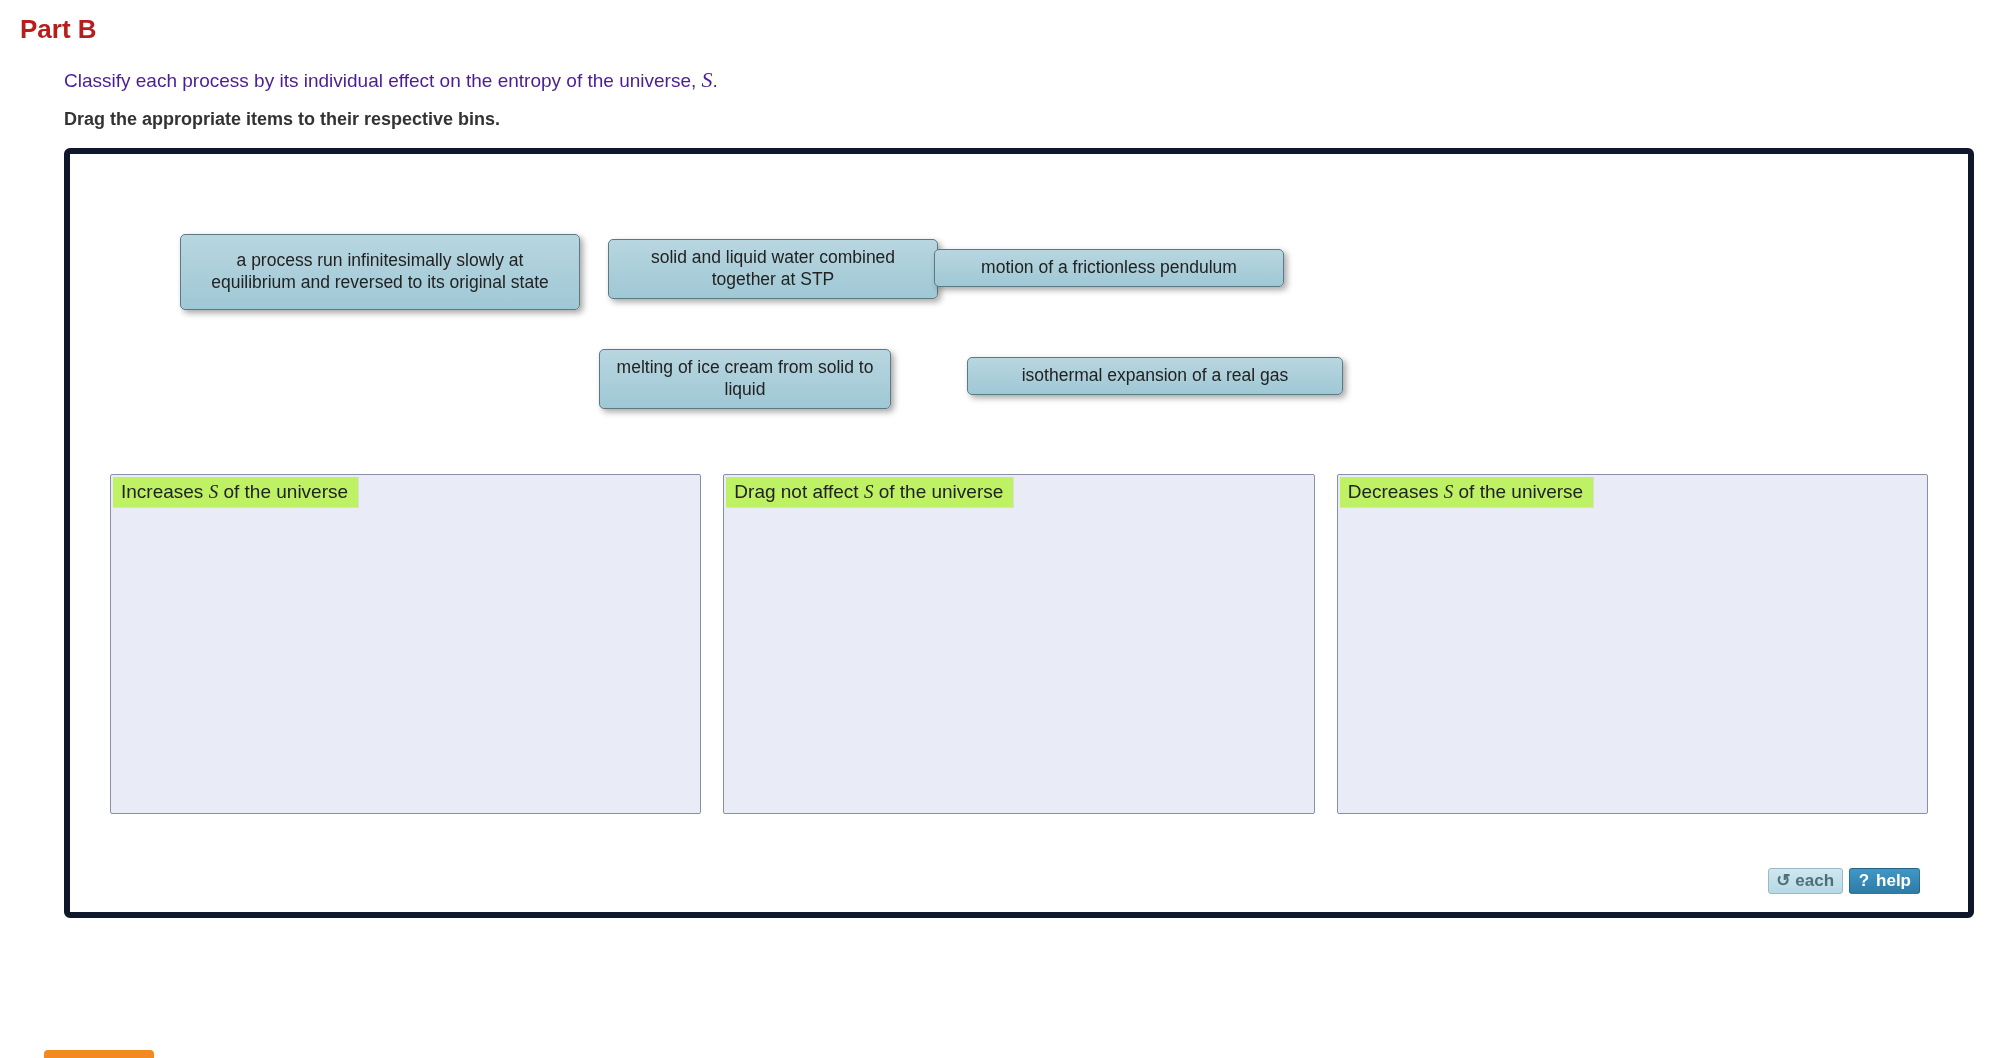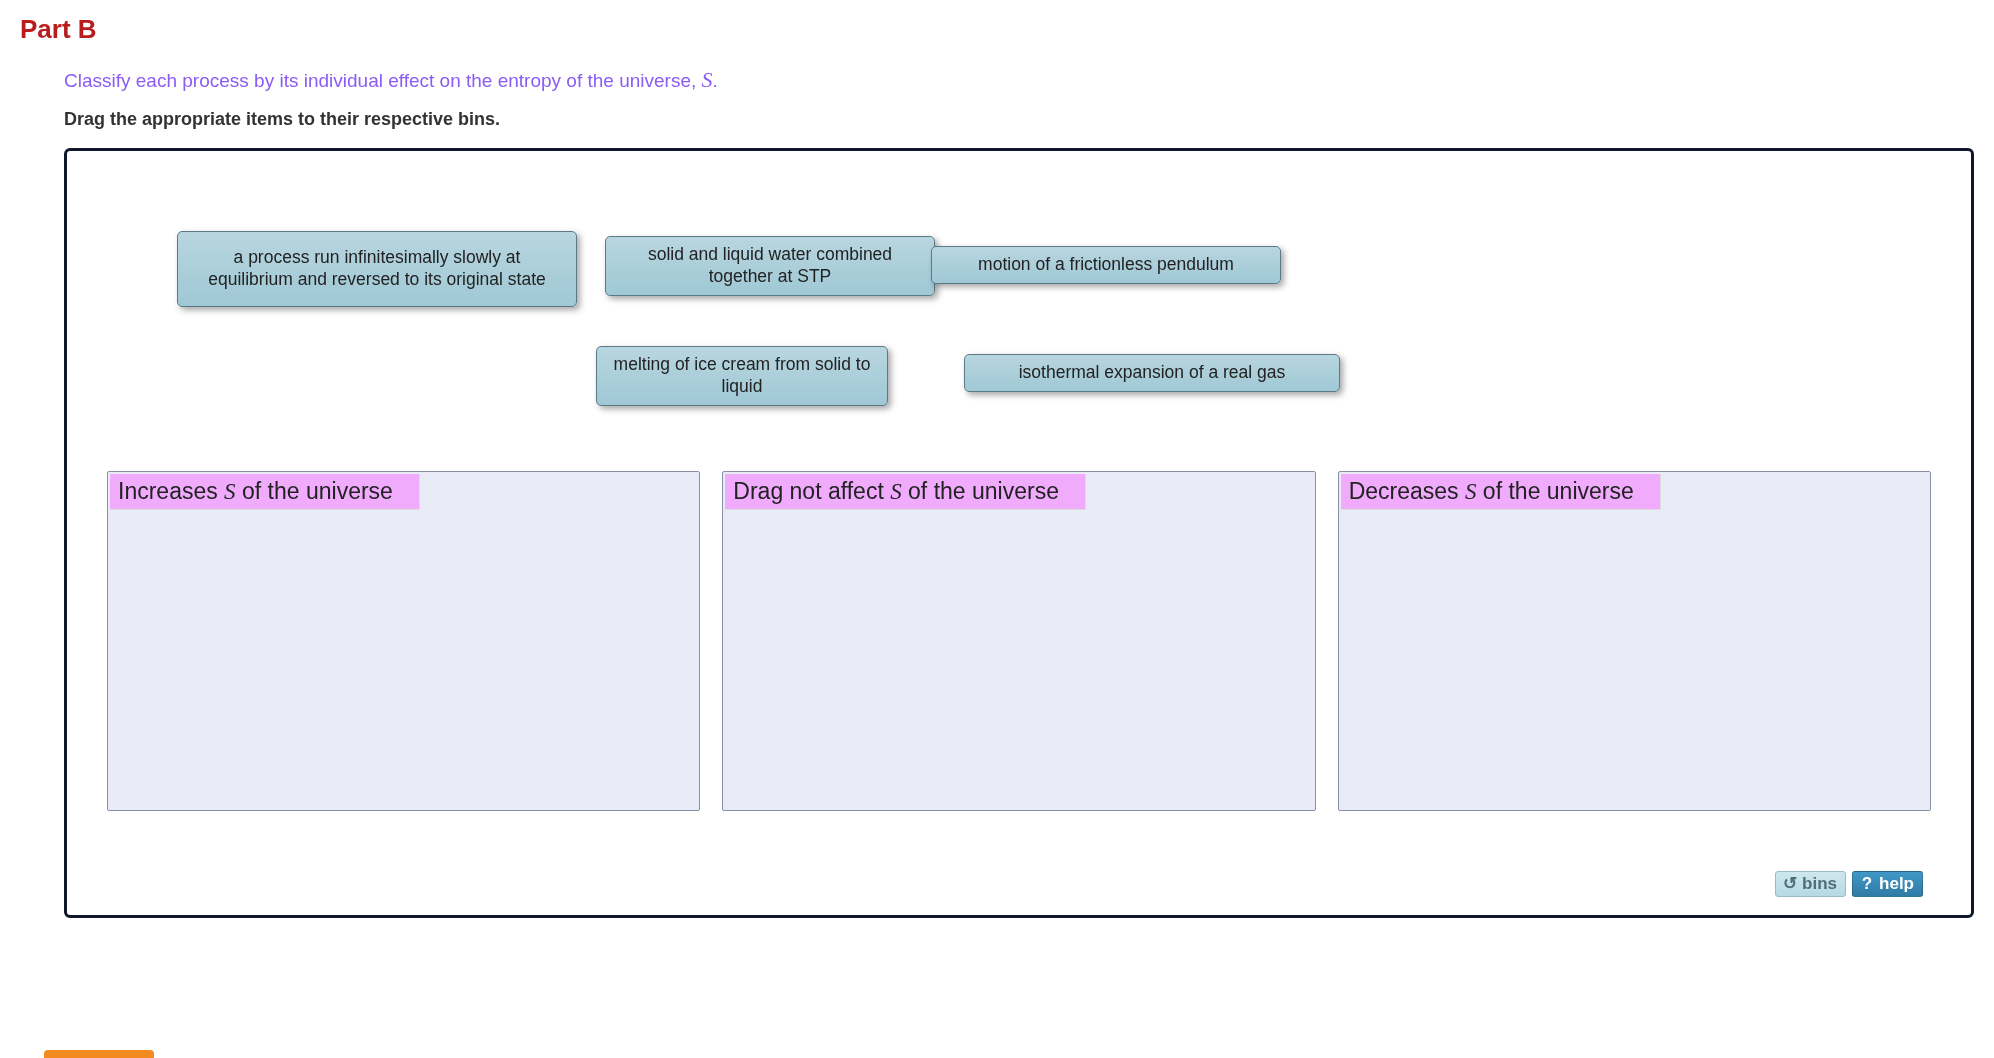--- a/index.html
+++ b/index.html
@@ -12,7 +12,7 @@
     background: #fff;
   }
   .part-title { font-weight: bold; font-size: 26px; margin: 0 0 22px 0; color:#b91c1c; }
-  .prompt { margin: 12px 0 16px 44px; font-size: 19px; color:#8b5cf6; }
+  .prompt { margin: 12px 0 16px 44px; font-size: 19px; color:#4c1d95; }
   .prompt .var { font-style: italic; font-family: 'Times New Roman', serif; font-size: 22px; }
   .dragline { margin: 0 0 18px 44px; font-weight: bold; font-size: 18px; }
   .workspace {

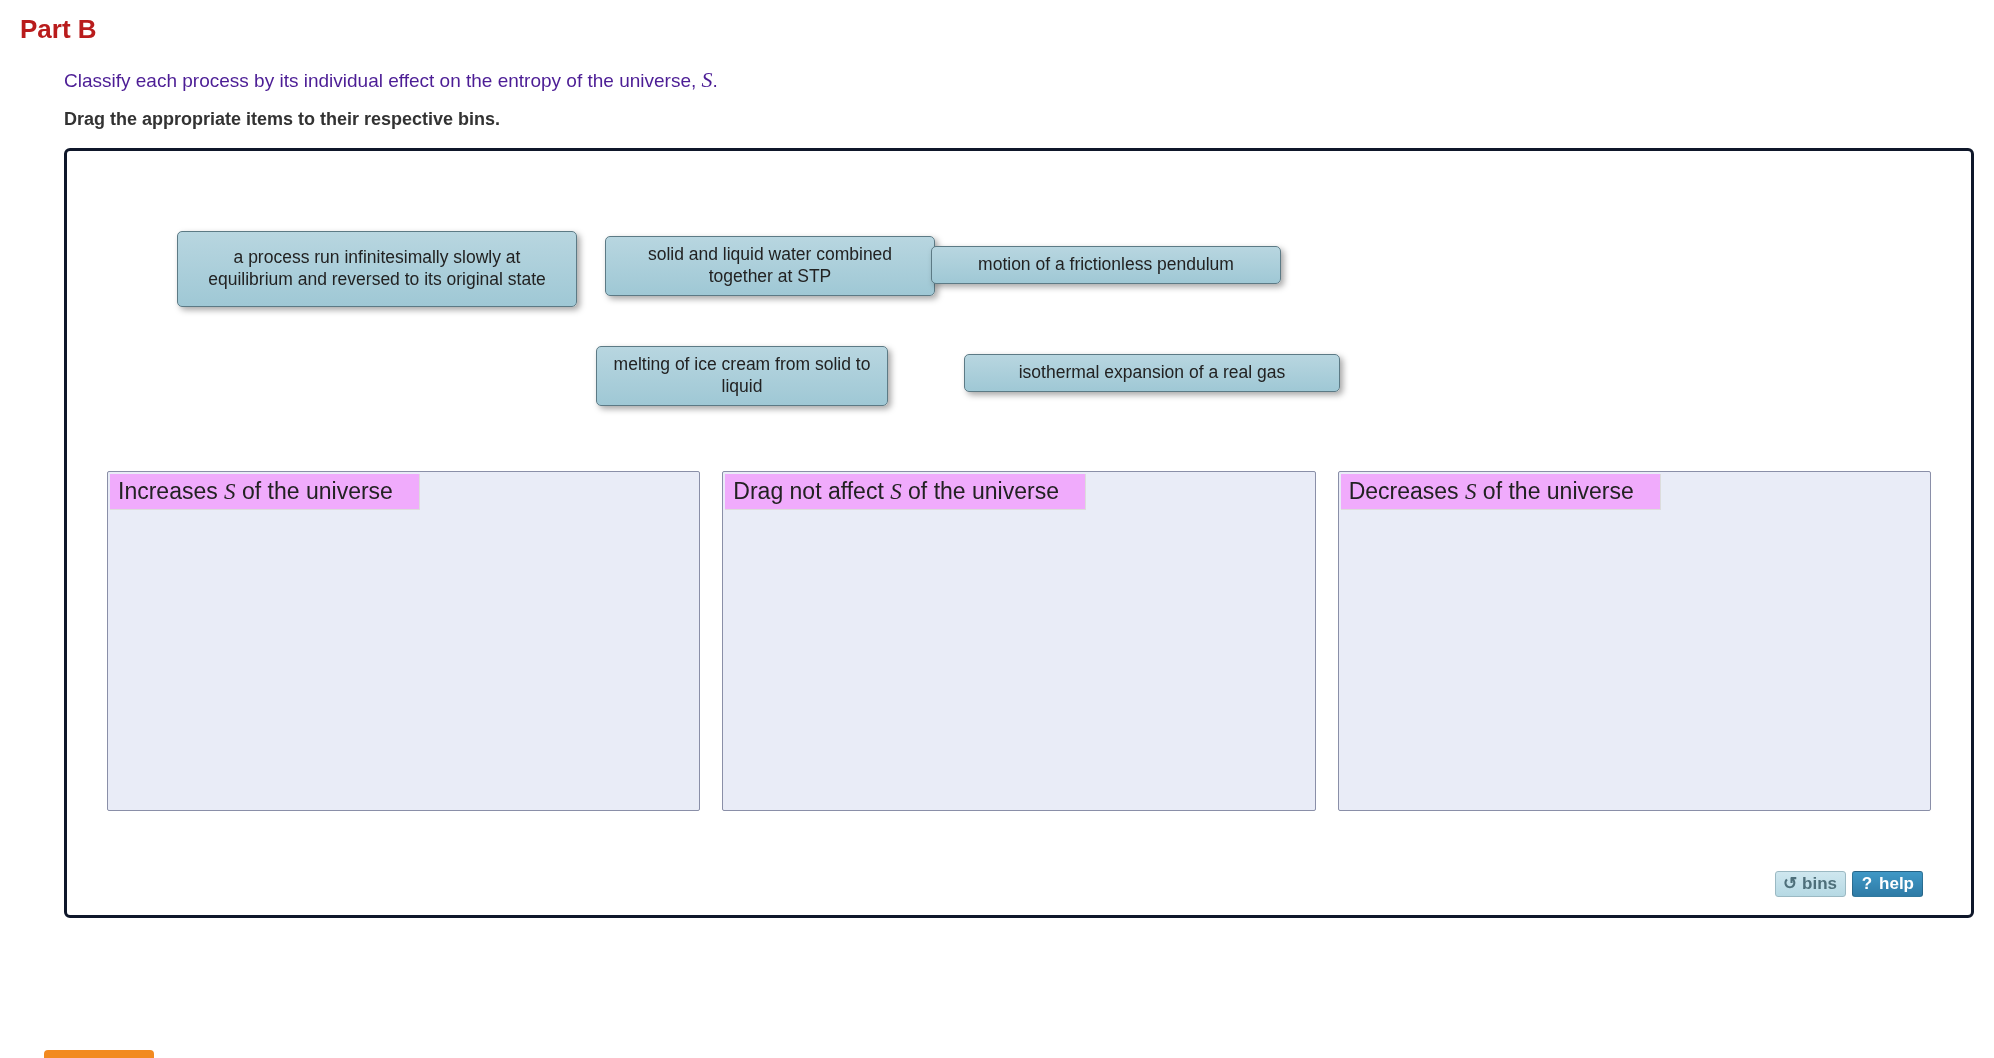--- a/index.html
+++ b/index.html
@@ -17,7 +17,7 @@
   .dragline { margin: 0 0 18px 44px; font-weight: bold; font-size: 18px; }
   .workspace {
     margin: 9px 0 0 44px;
-    border: 3px solid #0f172a;
+    border: 6px solid #0f172a;
     border-radius: 6px;
     padding: 0;
     position: relative;

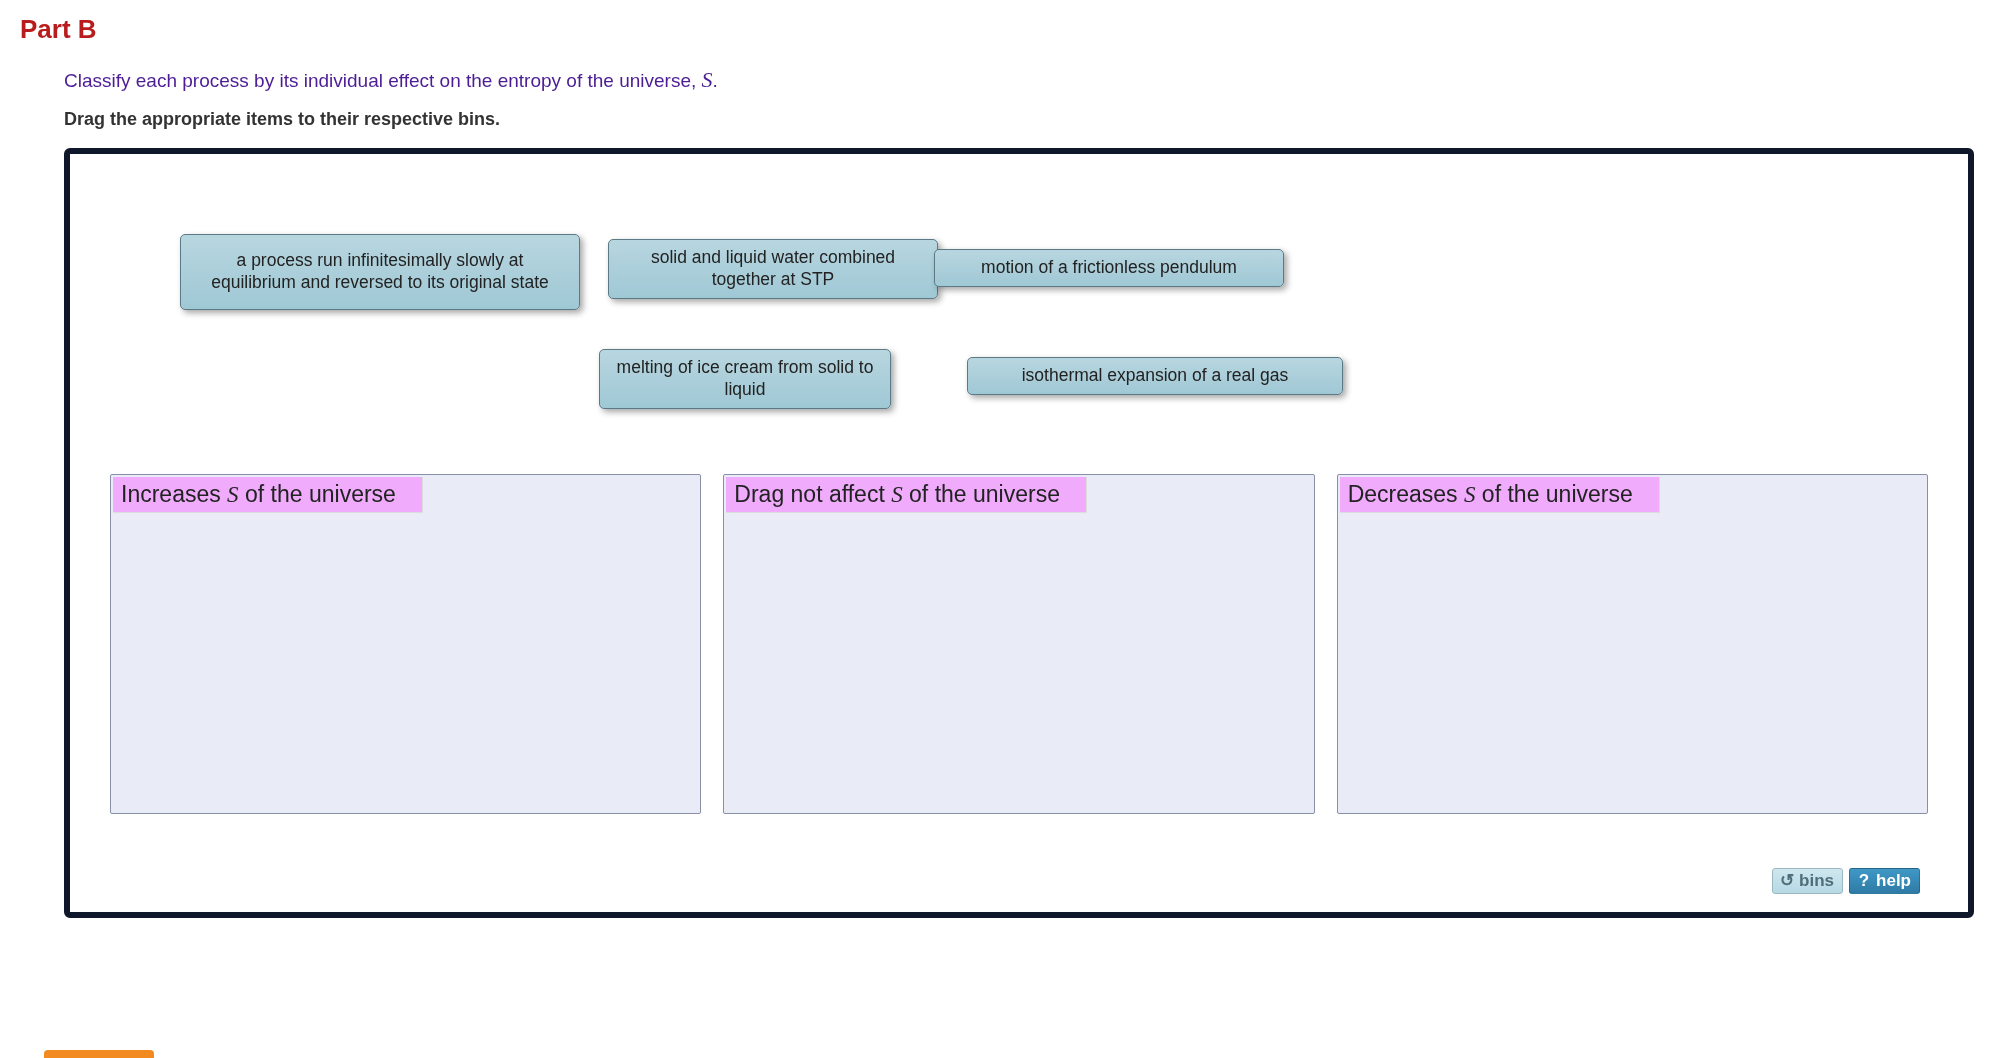--- a/index.html
+++ b/index.html
@@ -52,9 +52,9 @@
   .bin-label {
     position: absolute;
     top: 2px; left: 2px;
-    background: #f0abfc;
-    padding: 4px 26px 4px 8px;
-    font-size: 23px;
+    background: #bef264;
+    padding: 4px 10px 4px 8px;
+    font-size: 19px;
     color: #222;
     border-right: 1px solid #dcdcdc;
     border-bottom: 1px solid #dcdcdc;

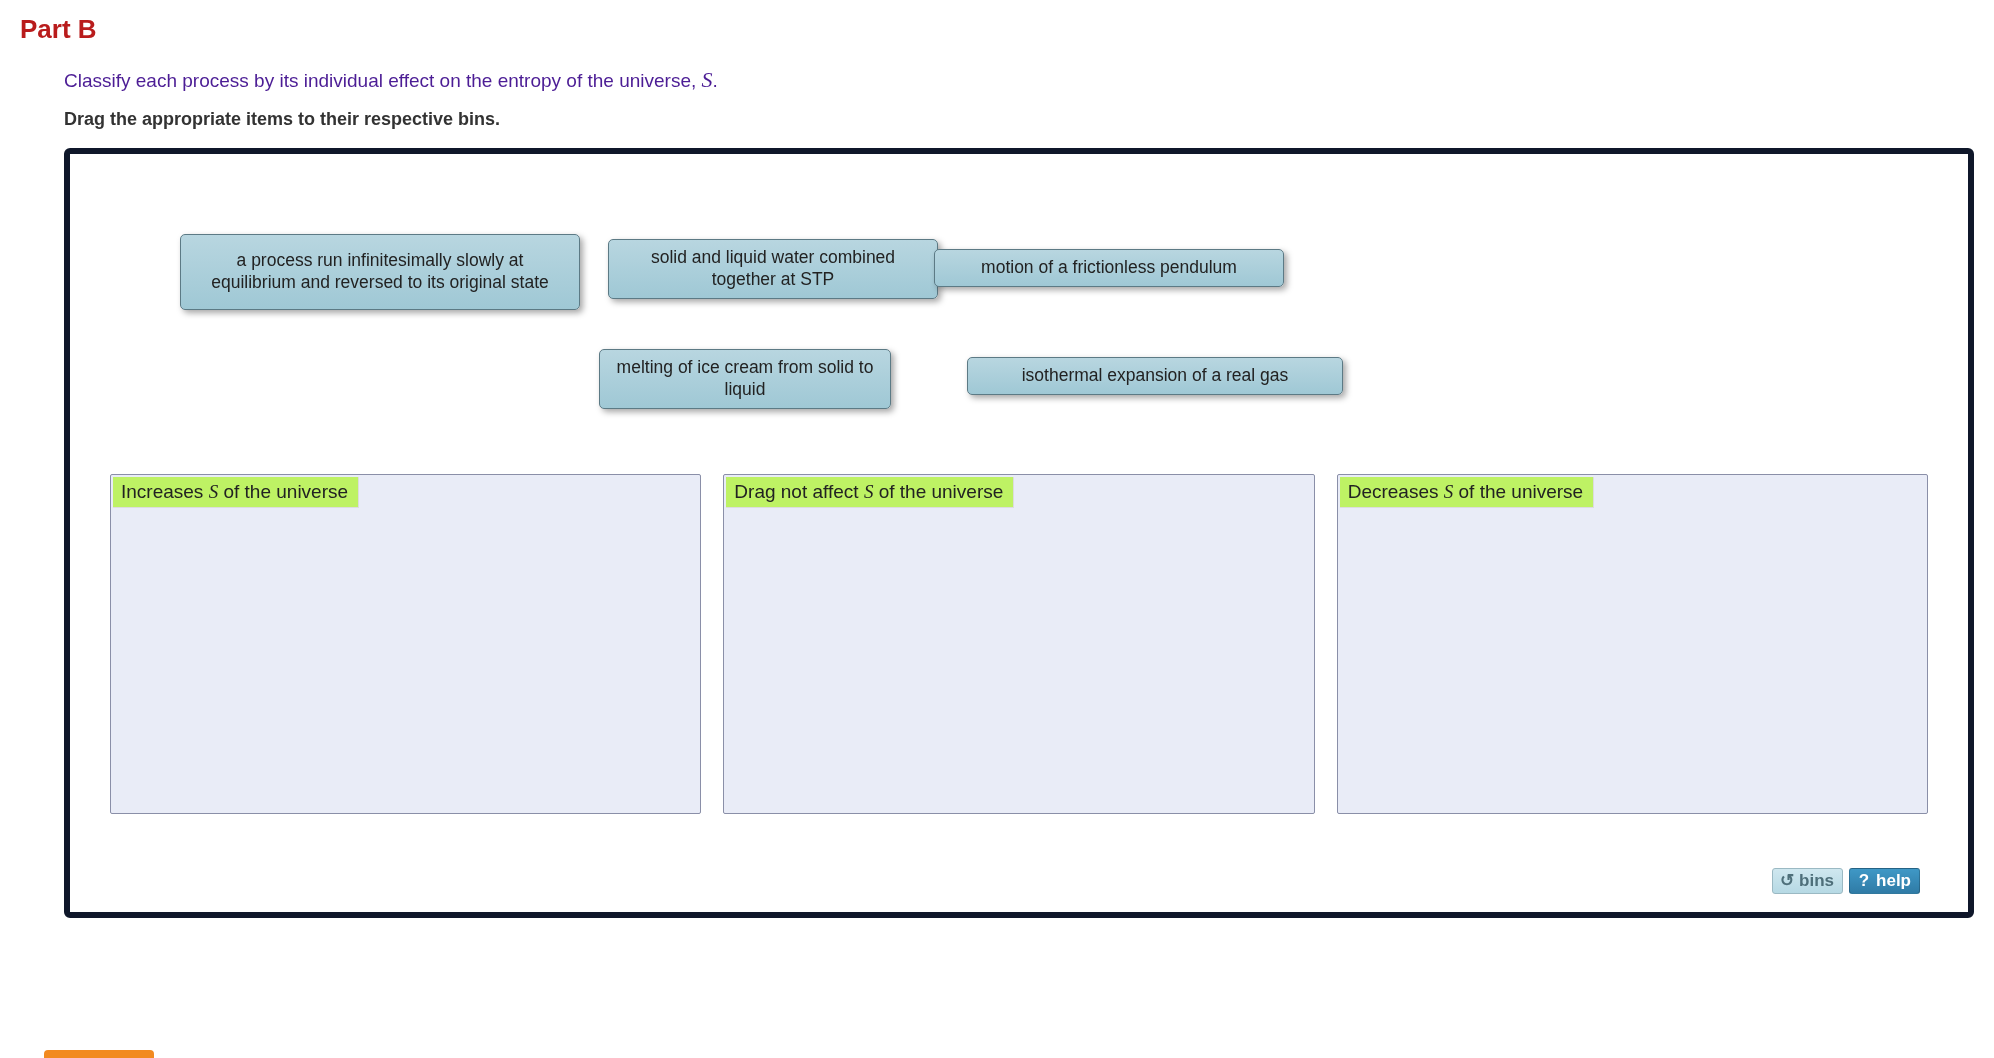--- a/index.html
+++ b/index.html
@@ -124,7 +124,7 @@
   <div class="footer">
     <div class="btn btn-reset">
       <span class="ic">↺</span>
-      <span>bins</span>
+      <span>each</span>
     </div>
     <div class="btn btn-help">
       <span class="ic">?</span>

